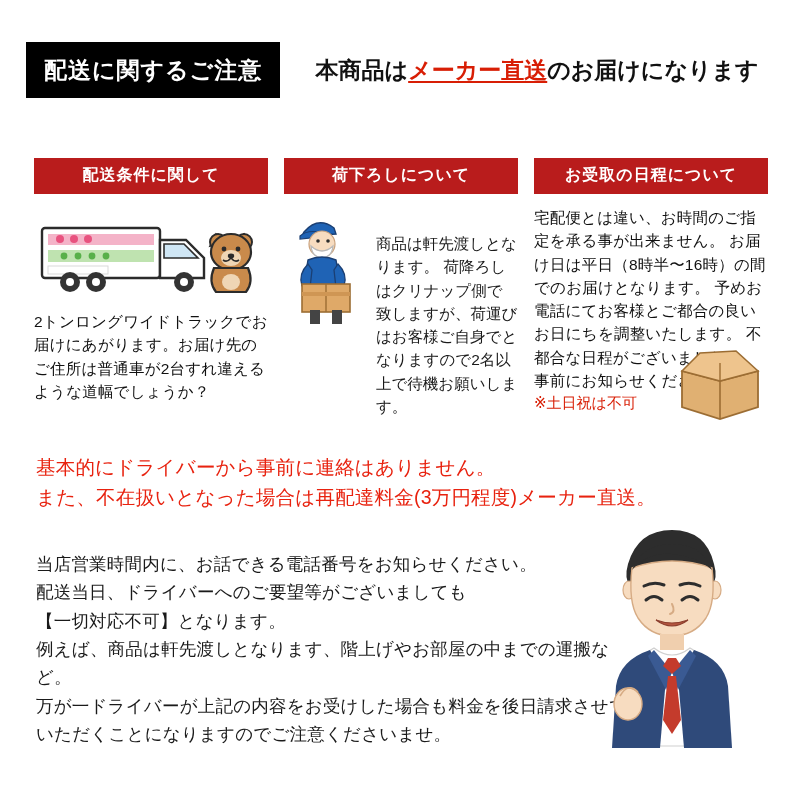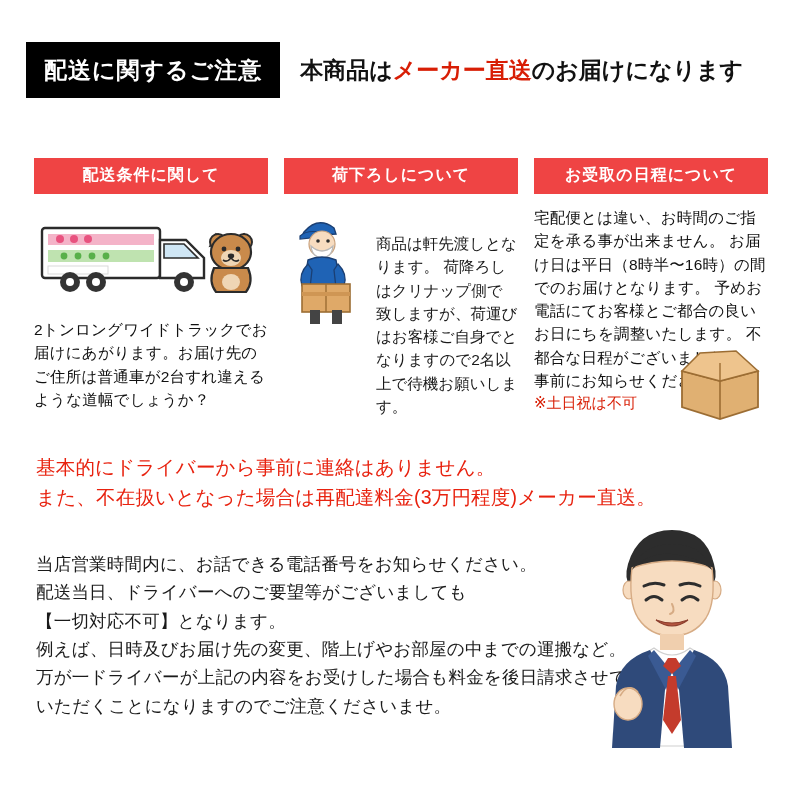--- a/index.html
+++ b/index.html
@@ -53,6 +53,7 @@
     color: #111111;
     padding-left: 20px;
     white-space: nowrap;
+    justify-content: center;
   }
   .header-title .hl {
     color: #d81e05;

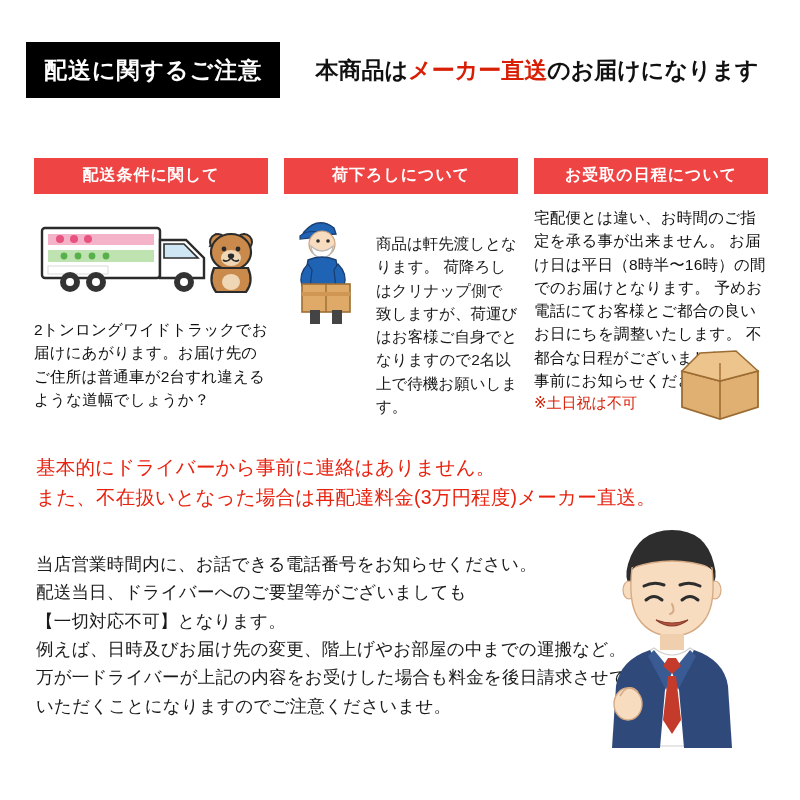--- a/index.html
+++ b/index.html
@@ -57,6 +57,7 @@
   }
   .header-title .hl {
     color: #d81e05;
+    text-decoration: underline;
     text-underline-offset: 3px;
   }
 

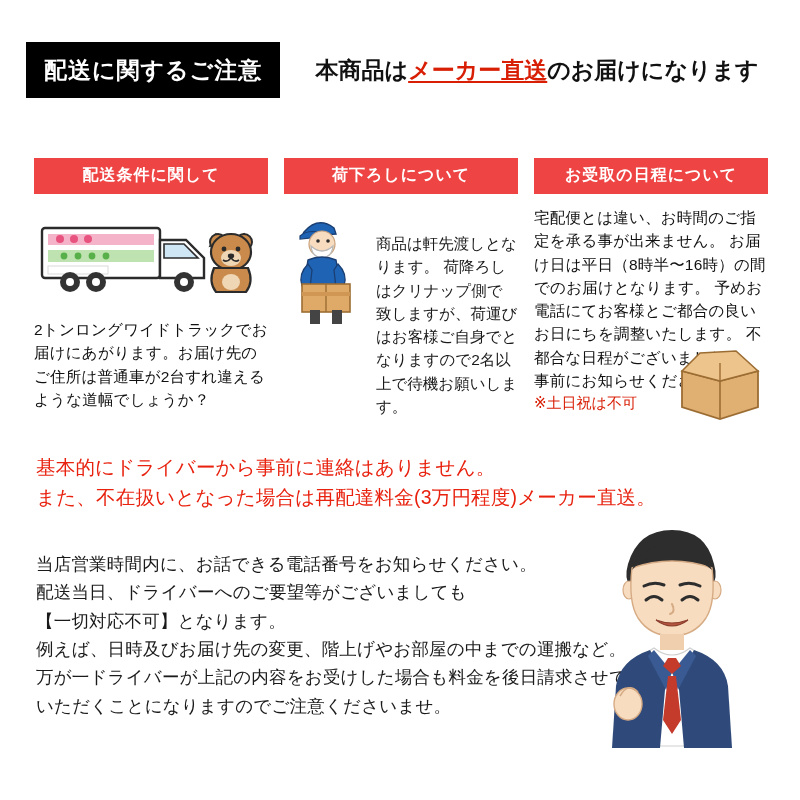--- a/index.html
+++ b/index.html
@@ -74,7 +74,7 @@
     width: 234px;
   }
   .col-head {
-    background: #ef4444;
+    background: #b91c1c;
     color: #ffffff;
     font-size: 16px;
     font-weight: bold;

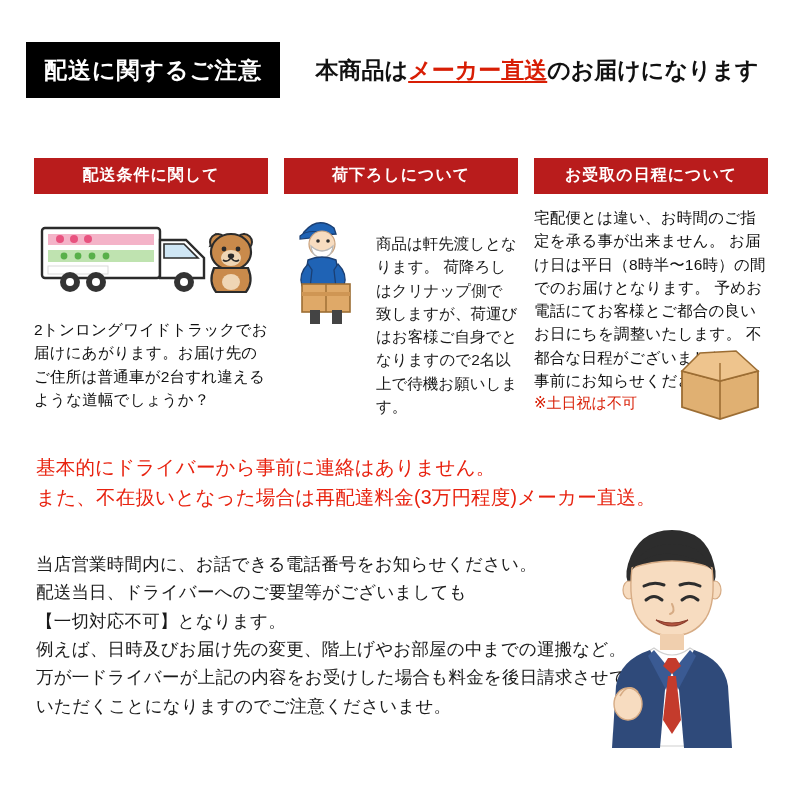--- a/index.html
+++ b/index.html
@@ -93,7 +93,6 @@
     letter-spacing: 0.2px;
   }
   .col1-text {
-    margin-top: 8px;
   }
   .col2-row {
     display: flex;

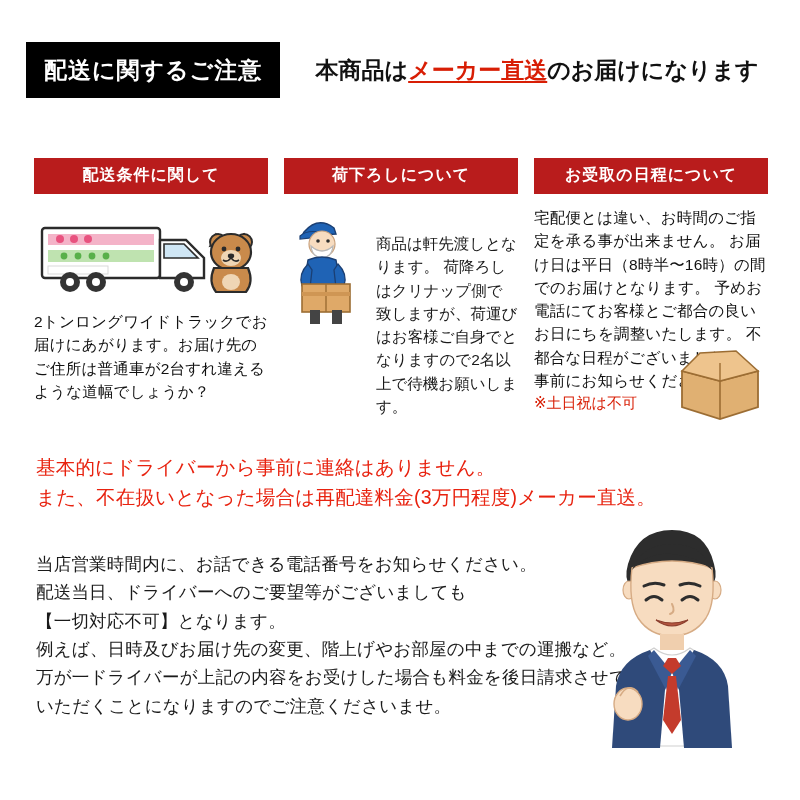--- a/index.html
+++ b/index.html
@@ -308,7 +308,7 @@
     <div>当店営業時間内に、お話できる電話番号をお知らせください。</div>
     <div>配送当日、ドライバーへのご要望等がございましても</div>
     <div>【一切対応不可】となります。</div>
-    <div>例えば、日時及びお届け先の変更、階上げやお部屋の中までの運搬など。</div>
+    <div>例えば、商品は軒先渡しとなります、階上げやお部屋の中までの運搬など。</div>
     <div>万が一ドライバーが上記の内容をお受けした場合も料金を後日請求させていただくことになりますのでご注意くださいませ。</div>
   </div>
 

